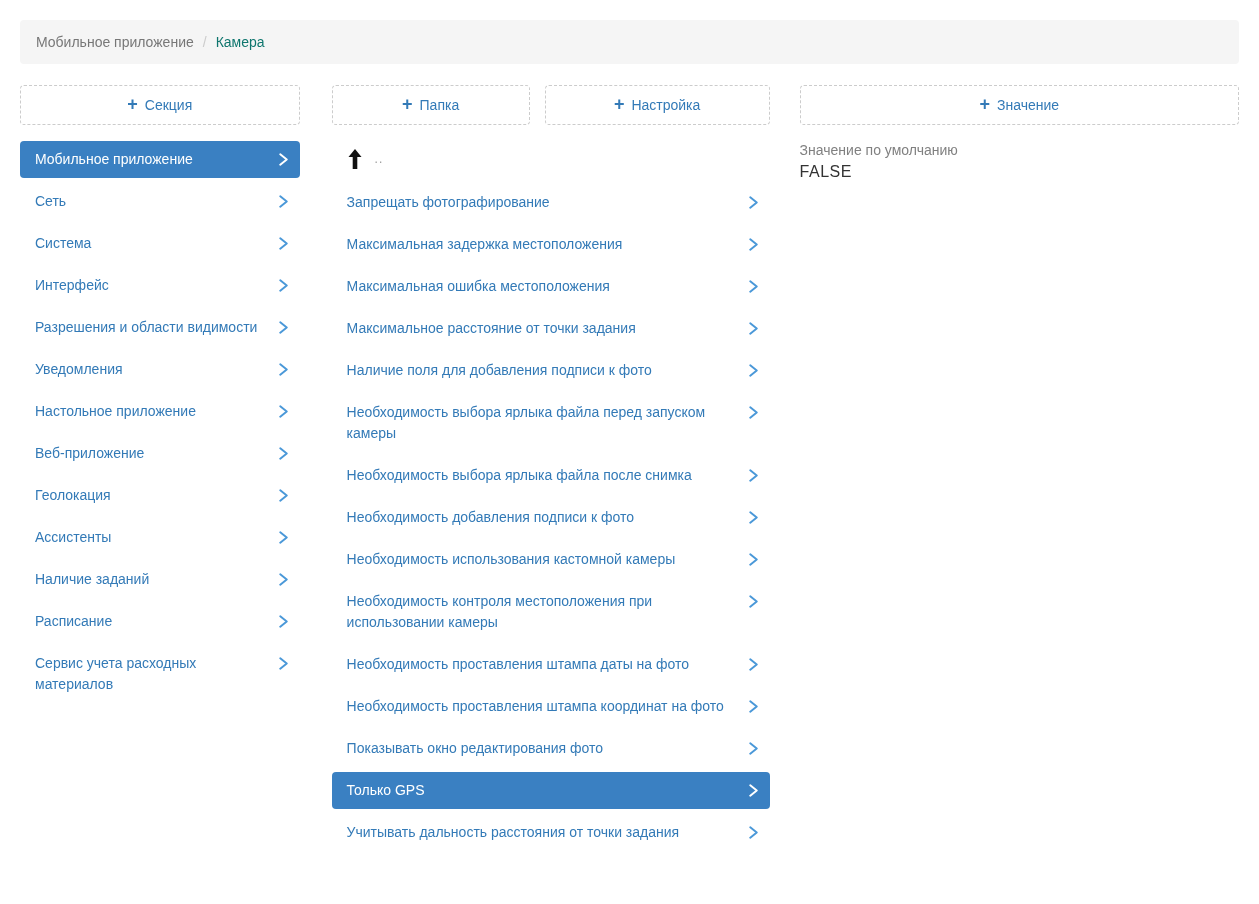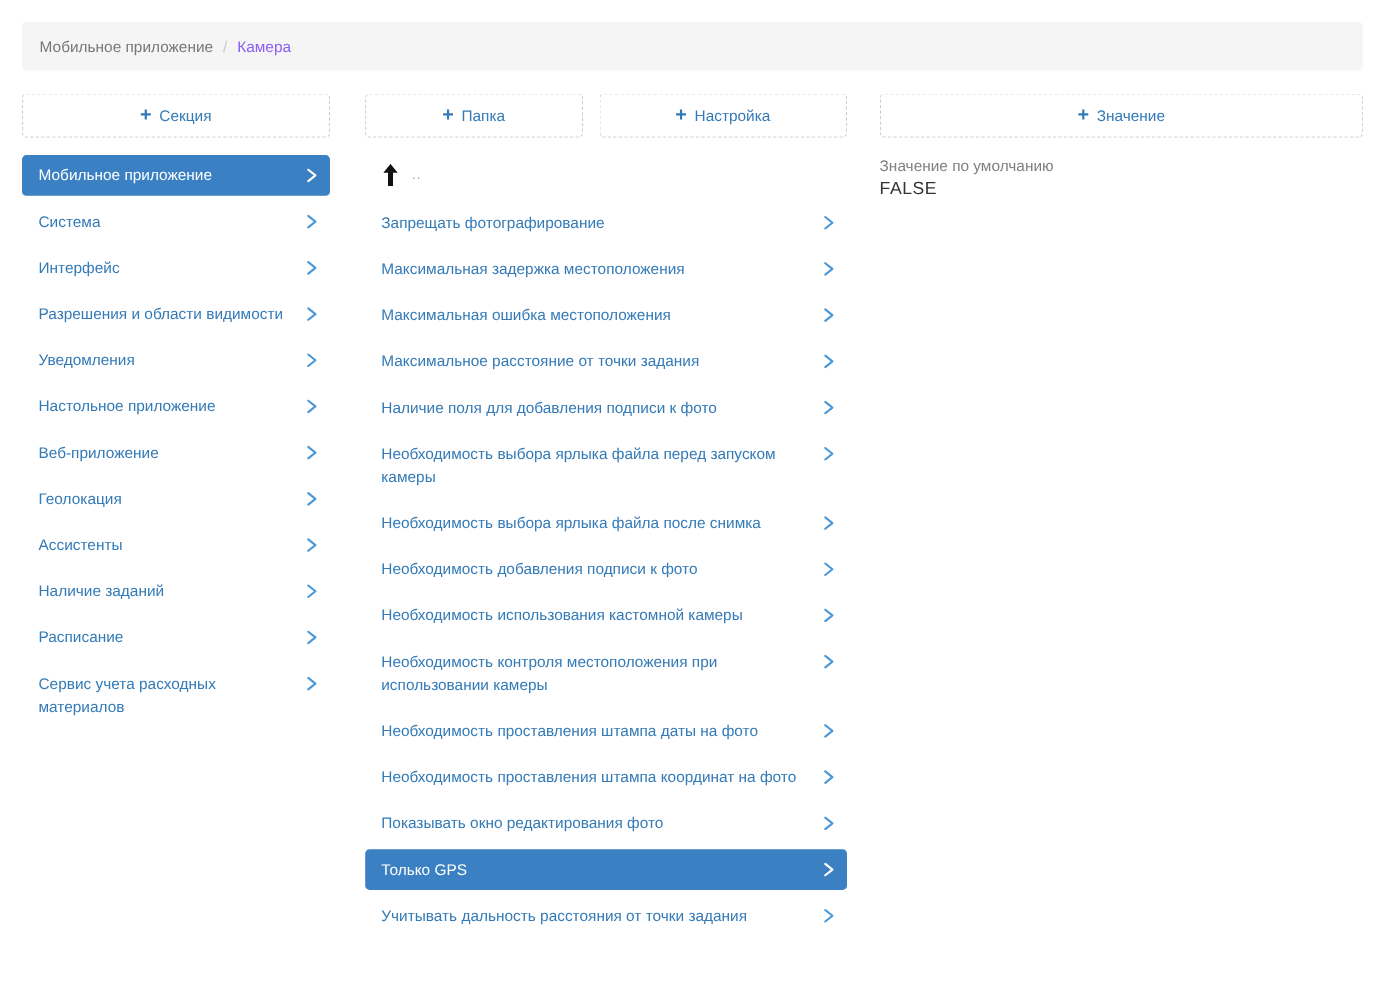--- a/index.html
+++ b/index.html
@@ -12,7 +12,7 @@
     display:flex; align-items:center; padding:0 16px; margin-bottom:21px; }
   .breadcrumb .parent { color:#777; cursor:pointer; }
   .breadcrumb .sep { color:#ccc; margin:0 9px; }
-  .breadcrumb .current { color:#8b5cf6; }
+  .breadcrumb .current { color:#0f766e; }
 
   
   .cols { display:flex; align-items:flex-start; }

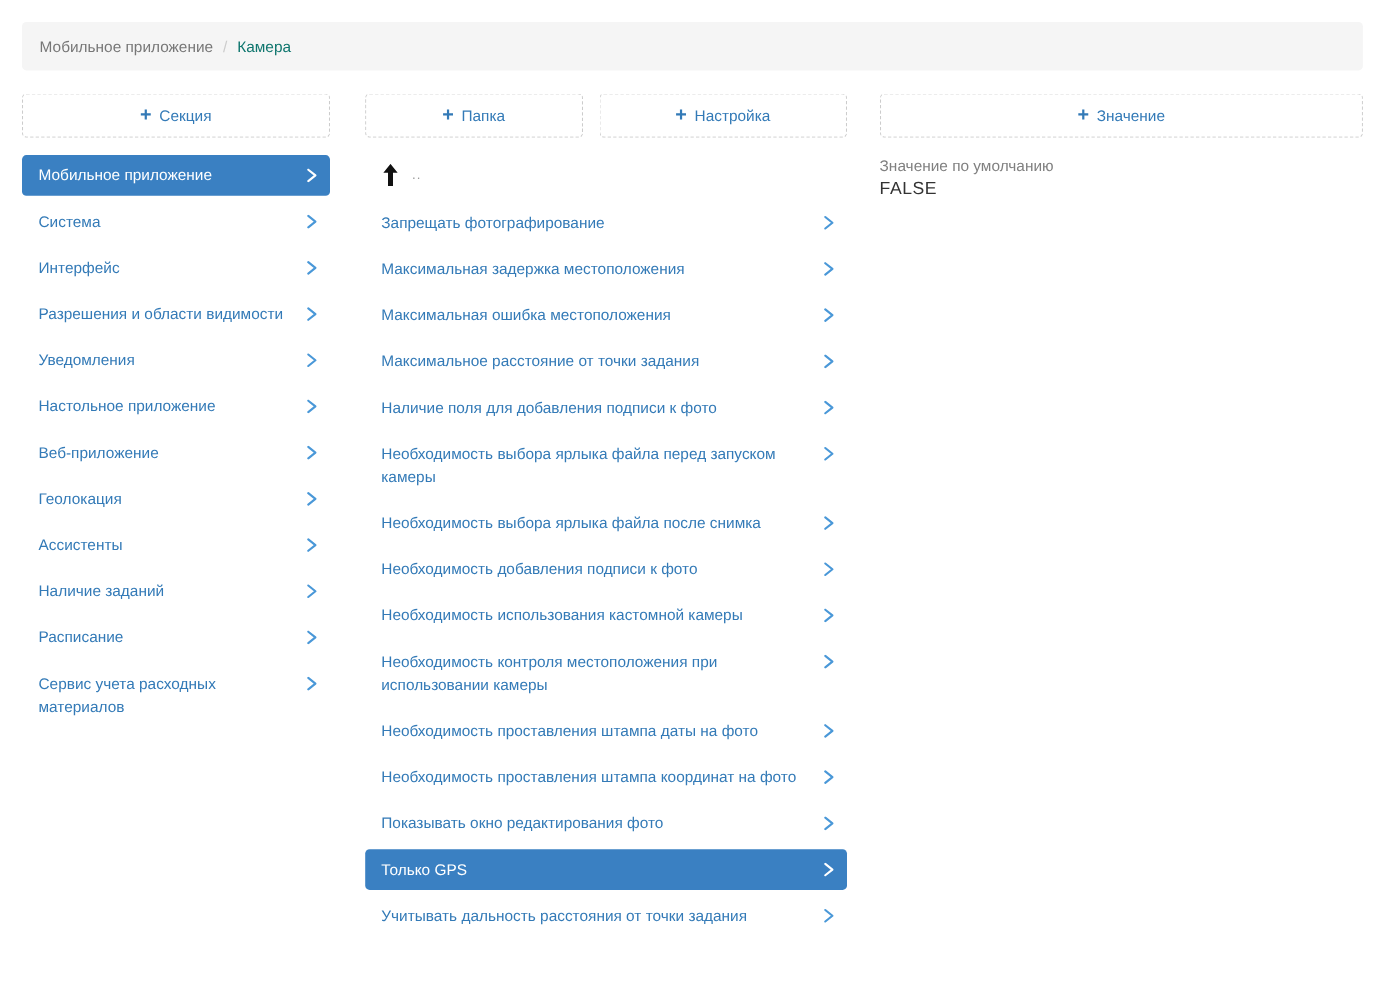--- a/index.html
+++ b/index.html
@@ -76,6 +76,12 @@
             </svg>
           </div>
 
+          <div class="item">
+            <span class="label">Сеть</span>
+            <svg class="chev" width="13" height="13" viewBox="0 0 12 12">
+              <polyline points="3,1.2 9,6 3,10.8" fill="none" stroke="currentColor" stroke-width="1.8" stroke-linecap="round" stroke-linejoin="round"></polyline>
+            </svg>
+          </div>
 
           <div class="item">
             <span class="label">Система</span>

